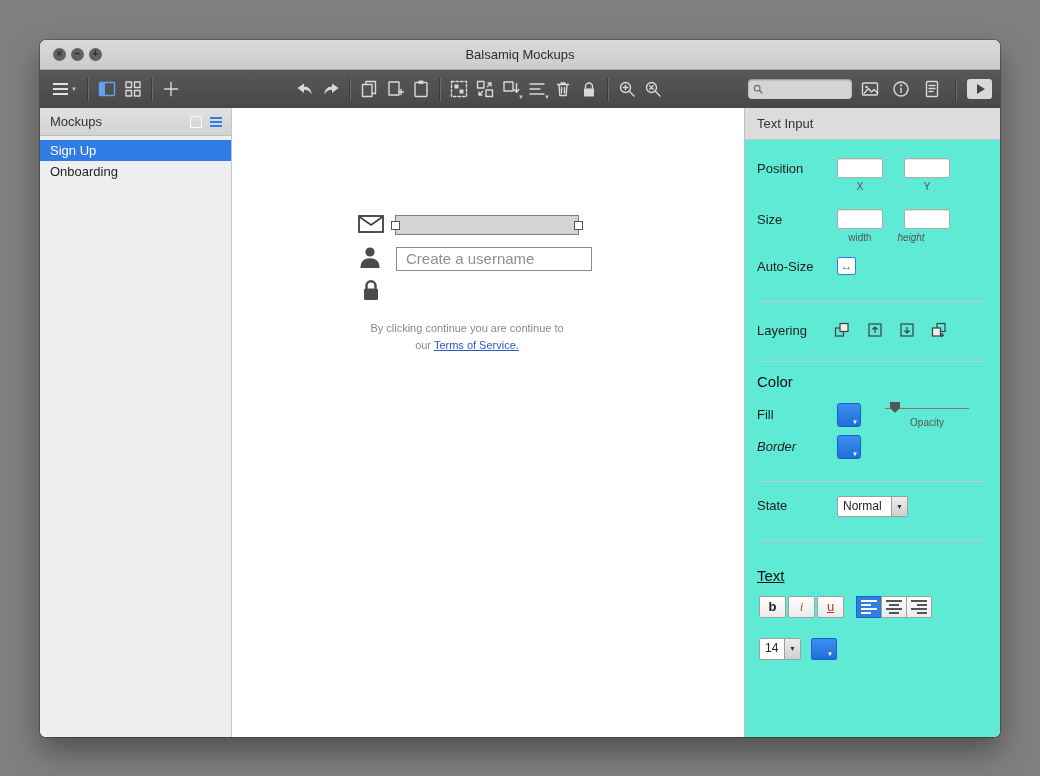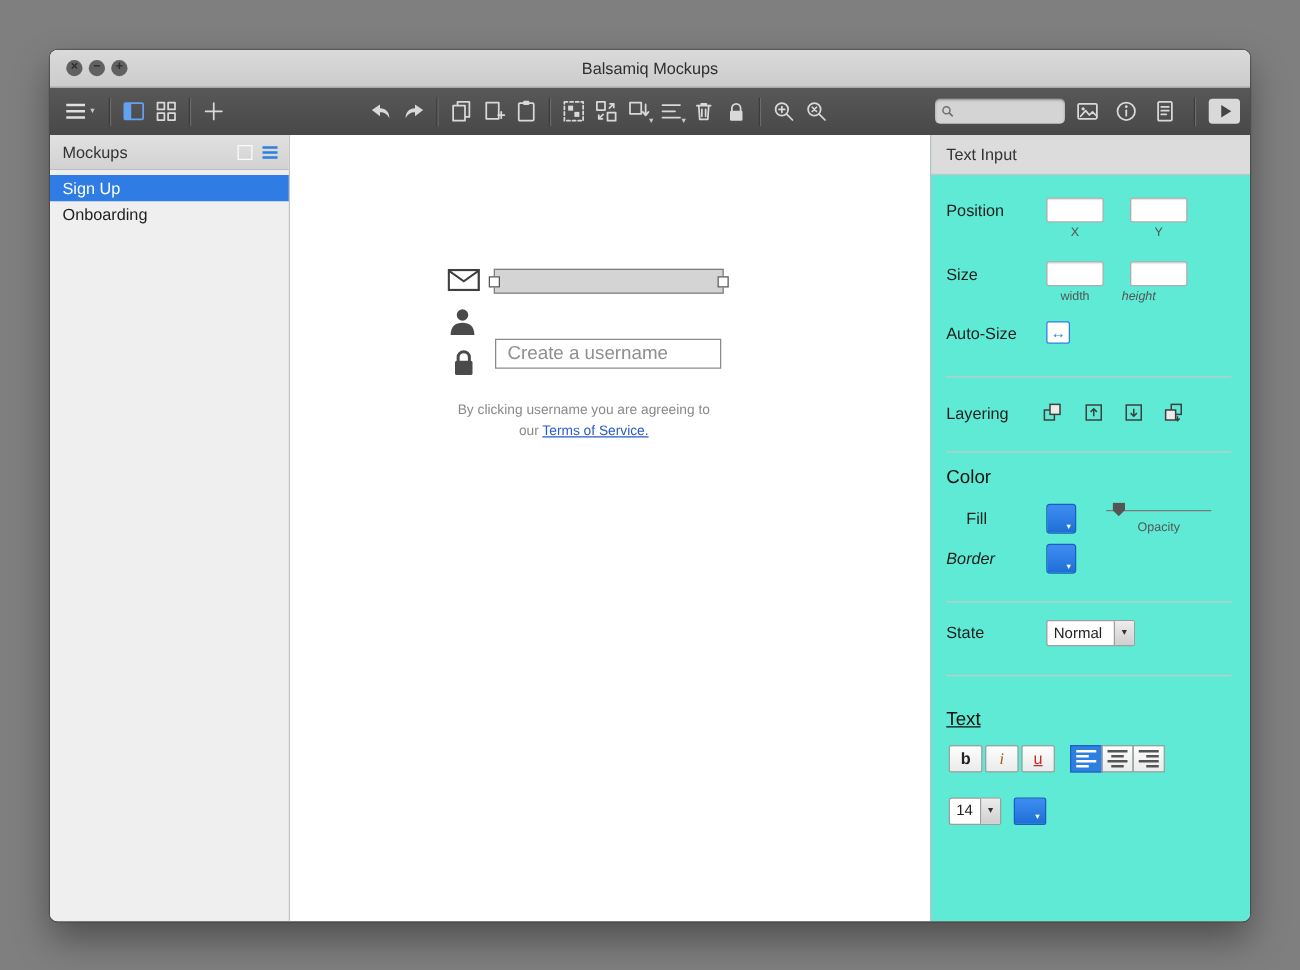--- a/index.html
+++ b/index.html
@@ -98,9 +98,9 @@
   }
   .handle.l { left:-5px; } .handle.r { right:-5px; }
   .mk-input {
-    position:absolute; left:164px; width:181px; height:24px; box-sizing:border-box;
+    position:absolute; left:164px; width:196px; height:24px; box-sizing:border-box;
     background:#fff; border:1px solid #8a8a8a; font-size:15px; color:#8f8f8f;
-    line-height:22px; padding-left:9px;margin-top:24px;
+    line-height:22px; padding-left:9px;
   }
   .tos {
     position:absolute; left:123px; top:212px; width:224px; text-align:center;

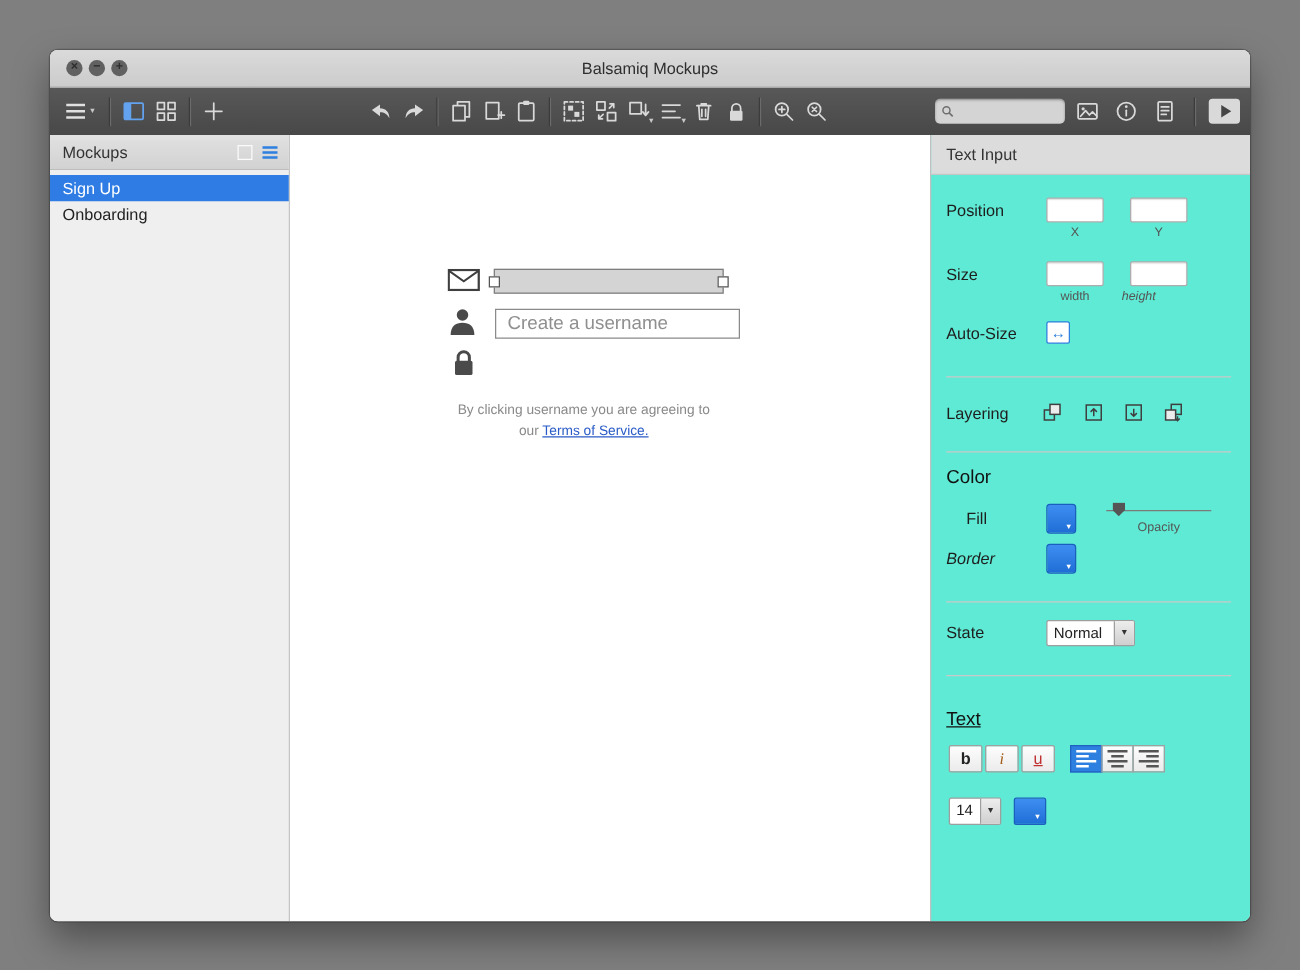--- a/index.html
+++ b/index.html
@@ -415,7 +415,7 @@
       </span>
 
       <div class="tos">
-        <span>By clicking username you are agreeing to</span><br>
+        <span>By clicking continue you are continue to</span><br>
         <span>our </span><a>Terms of Service.</a>
       </div>
     </main>

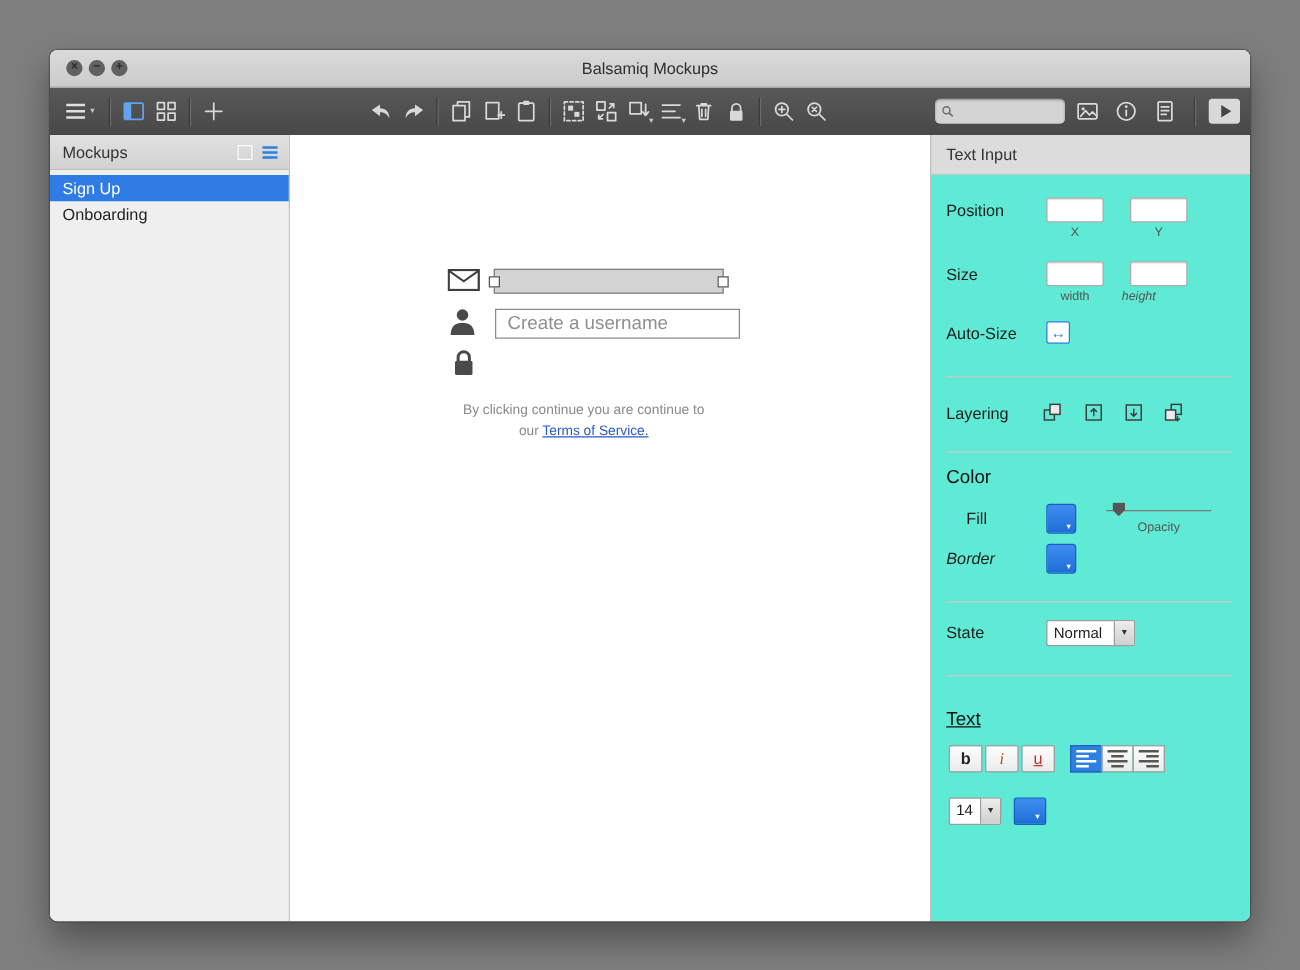--- a/index.html
+++ b/index.html
@@ -473,7 +473,7 @@
 
       <span class="ptitle" style="left:12px; top:265px;">Color</span>
 
-      <span class="plabel" style="left:12px; top:299px;margin-left:16px;">Fill</span>
+      <span class="plabel" style="left:12px; top:299px;">Fill</span>
       <span class="swatch" style="top:295px;">
         <span class="sw-chev">▼</span>
       </span>

